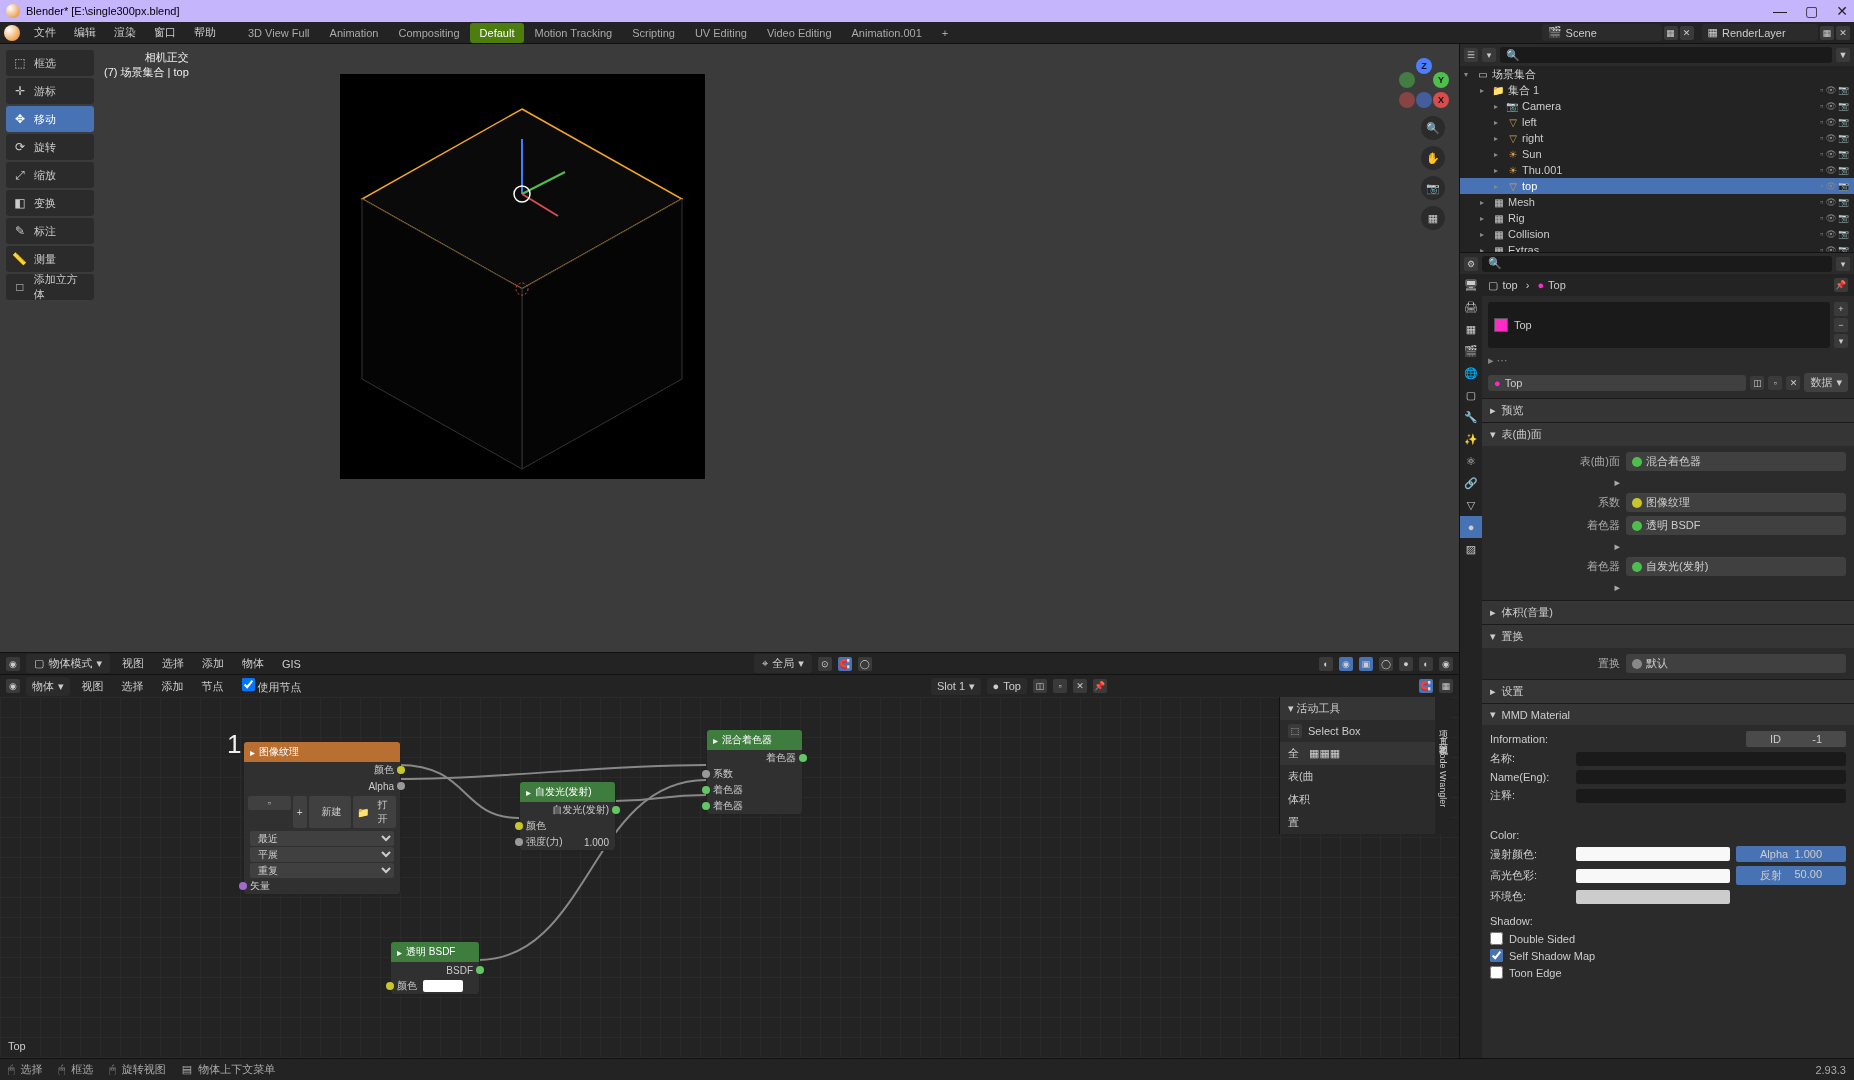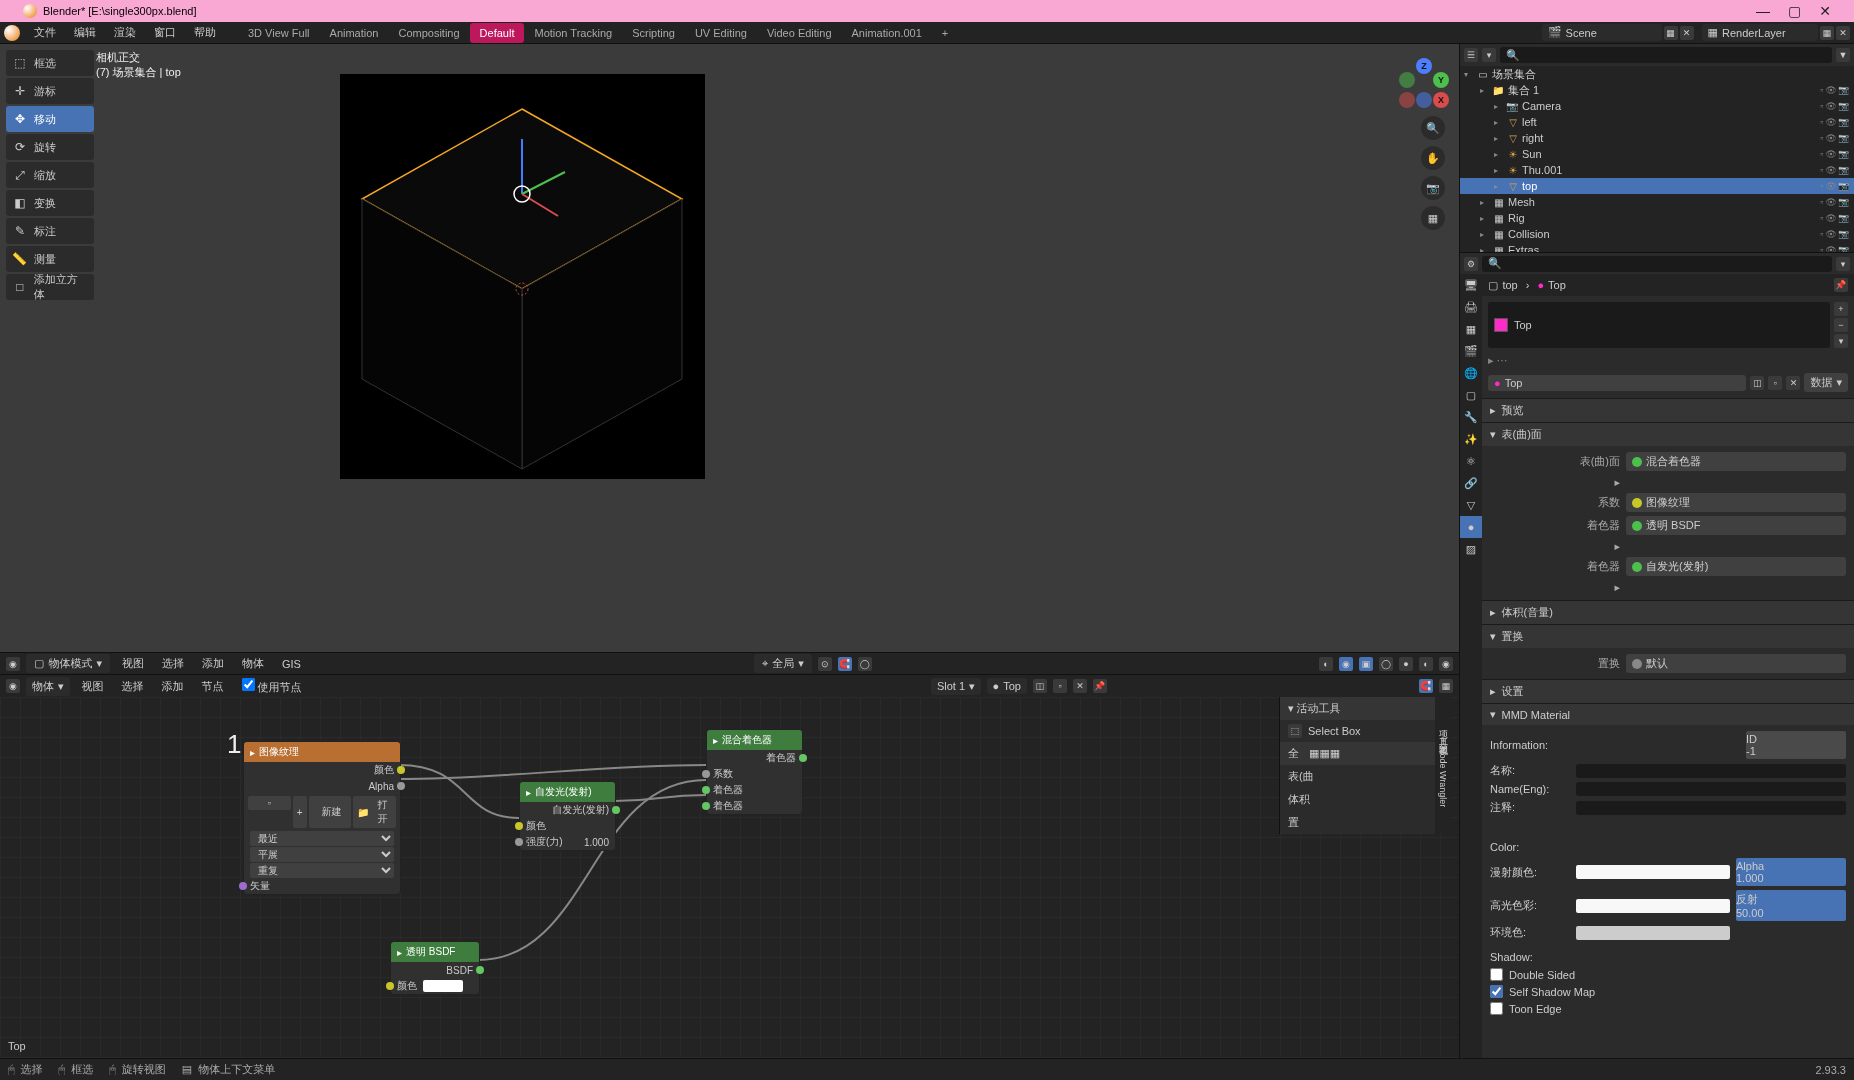--- a/index.html
+++ b/index.html
@@ -6,7 +6,7 @@
 body { background: #1a1a1a; color: #ccc; font-size: 11px; width: 1854px; height: 1080px; overflow: hidden; position: relative; }
 
 
-.titlebar { height: 22px; background: #f9a8d4; color: #000; display: flex; align-items: center; padding: 0 23px; justify-content: space-between; }
+.titlebar { height: 22px; background: #c4b5fd; color: #000; display: flex; align-items: center; padding: 0 6px; justify-content: space-between; }
 .titlebar-left { display: flex; align-items: center; gap: 6px; }
 .titlebar-icon { width: 14px; height: 14px; background: radial-gradient(circle at 30% 30%, #fff, #e87d0d); border-radius: 50%; }
 .wincontrols { display: flex; gap: 18px; font-size: 14px; color: #222; }

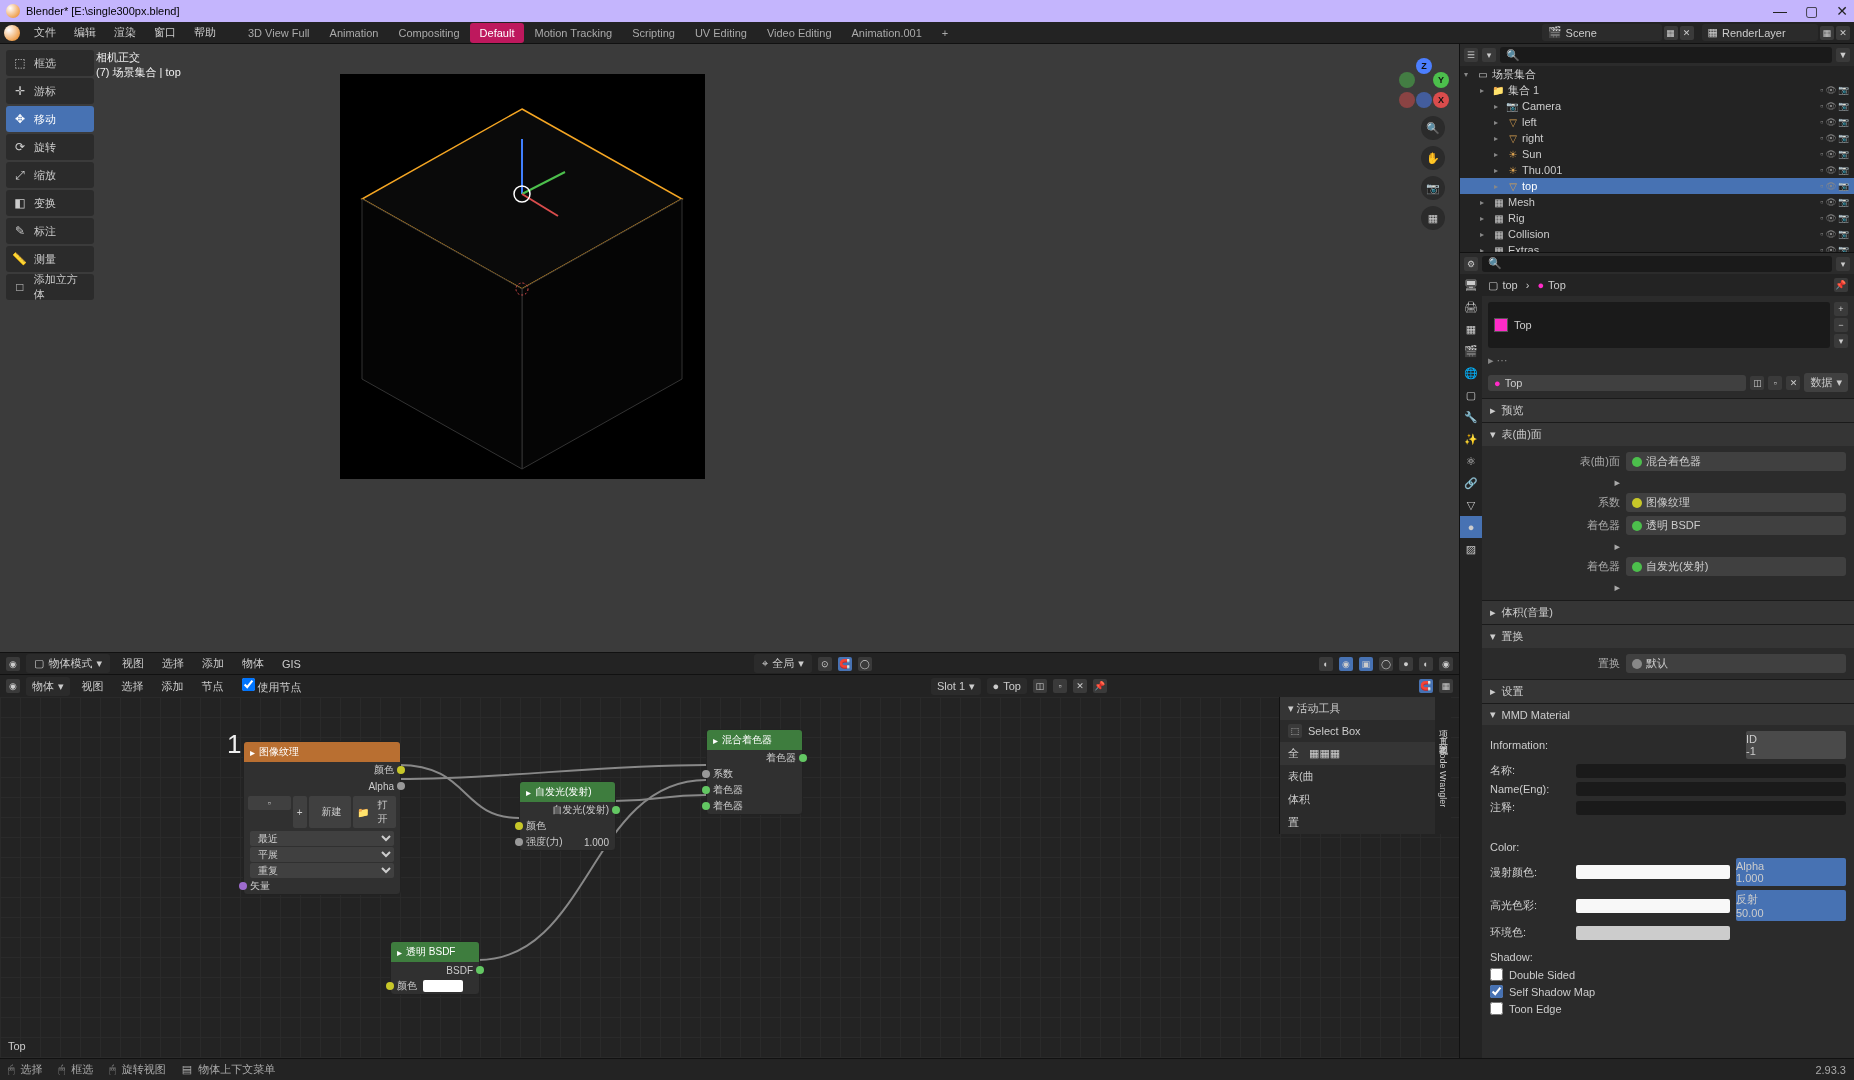--- a/index.html
+++ b/index.html
@@ -18,7 +18,7 @@
 .menubar .spacer { flex: 1; }
 .workspace-tabs { display: flex; align-items: center; height: 100%; margin-left: 12px; }
 .workspace-tabs .tab { padding: 4px 10px; color: #aaa; cursor: pointer; }
-.workspace-tabs .tab.active { background: #be185d; color: #fff; border-radius: 3px; }
+.workspace-tabs .tab.active { background: #4d7c0f; color: #fff; border-radius: 3px; }
 .scene-slot { display: flex; align-items: center; gap: 4px; background: #2b2b2b; padding: 2px 6px; border-radius: 3px; margin-left: 6px; }
 .scene-slot input { background: transparent; border: none; color: #ccc; width: 90px; font-size: 11px; }
 

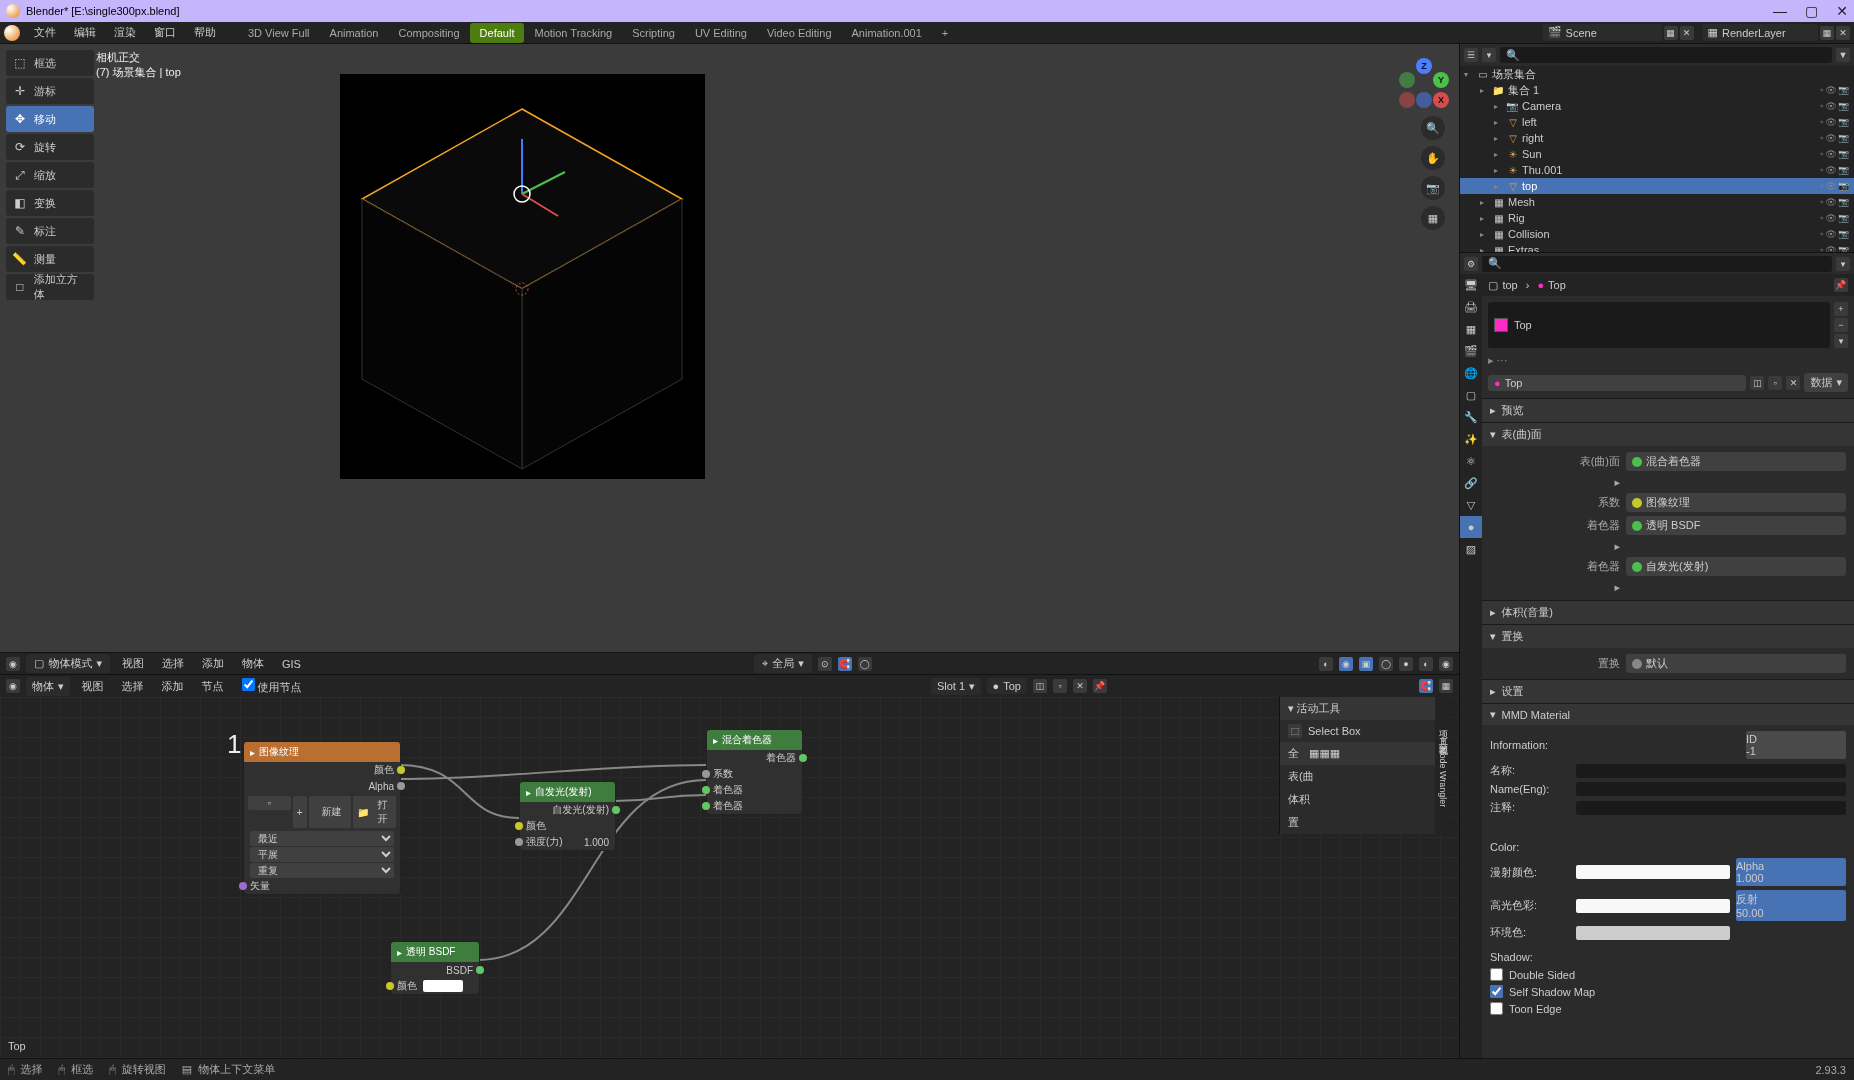--- a/index.html
+++ b/index.html
@@ -33,7 +33,7 @@
 .tool-btn { width: 88px; height: 26px; background: #2b2b2b; border-radius: 3px; display: flex; align-items: center; padding: 0 6px; gap: 6px; cursor: pointer; color: #ccc; }
 .tool-btn.active { background: #4772b3; color: #fff; }
 .tool-icon { width: 16px; height: 16px; display: flex; align-items: center; justify-content: center; font-size: 12px; }
-.viewport-header-info { position: absolute; left: 96px; top: 6px; color: #eee; font-size: 11px; line-height: 15px; }
+.viewport-header-info { position: absolute; left: 104px; top: 6px; color: #eee; font-size: 11px; line-height: 15px; text-align: right; }
 .gizmo-cluster { position: absolute; right: 10px; top: 14px; width: 50px; height: 50px; }
 .gizmo-axis { position: absolute; width: 16px; height: 16px; border-radius: 50%; font-size: 9px; display: flex; align-items: center; justify-content: center; color: #111; font-weight: bold; }
 .gizmo-ctl { position: absolute; right: 14px; top: 72px; display: flex; flex-direction: column; gap: 6px; }

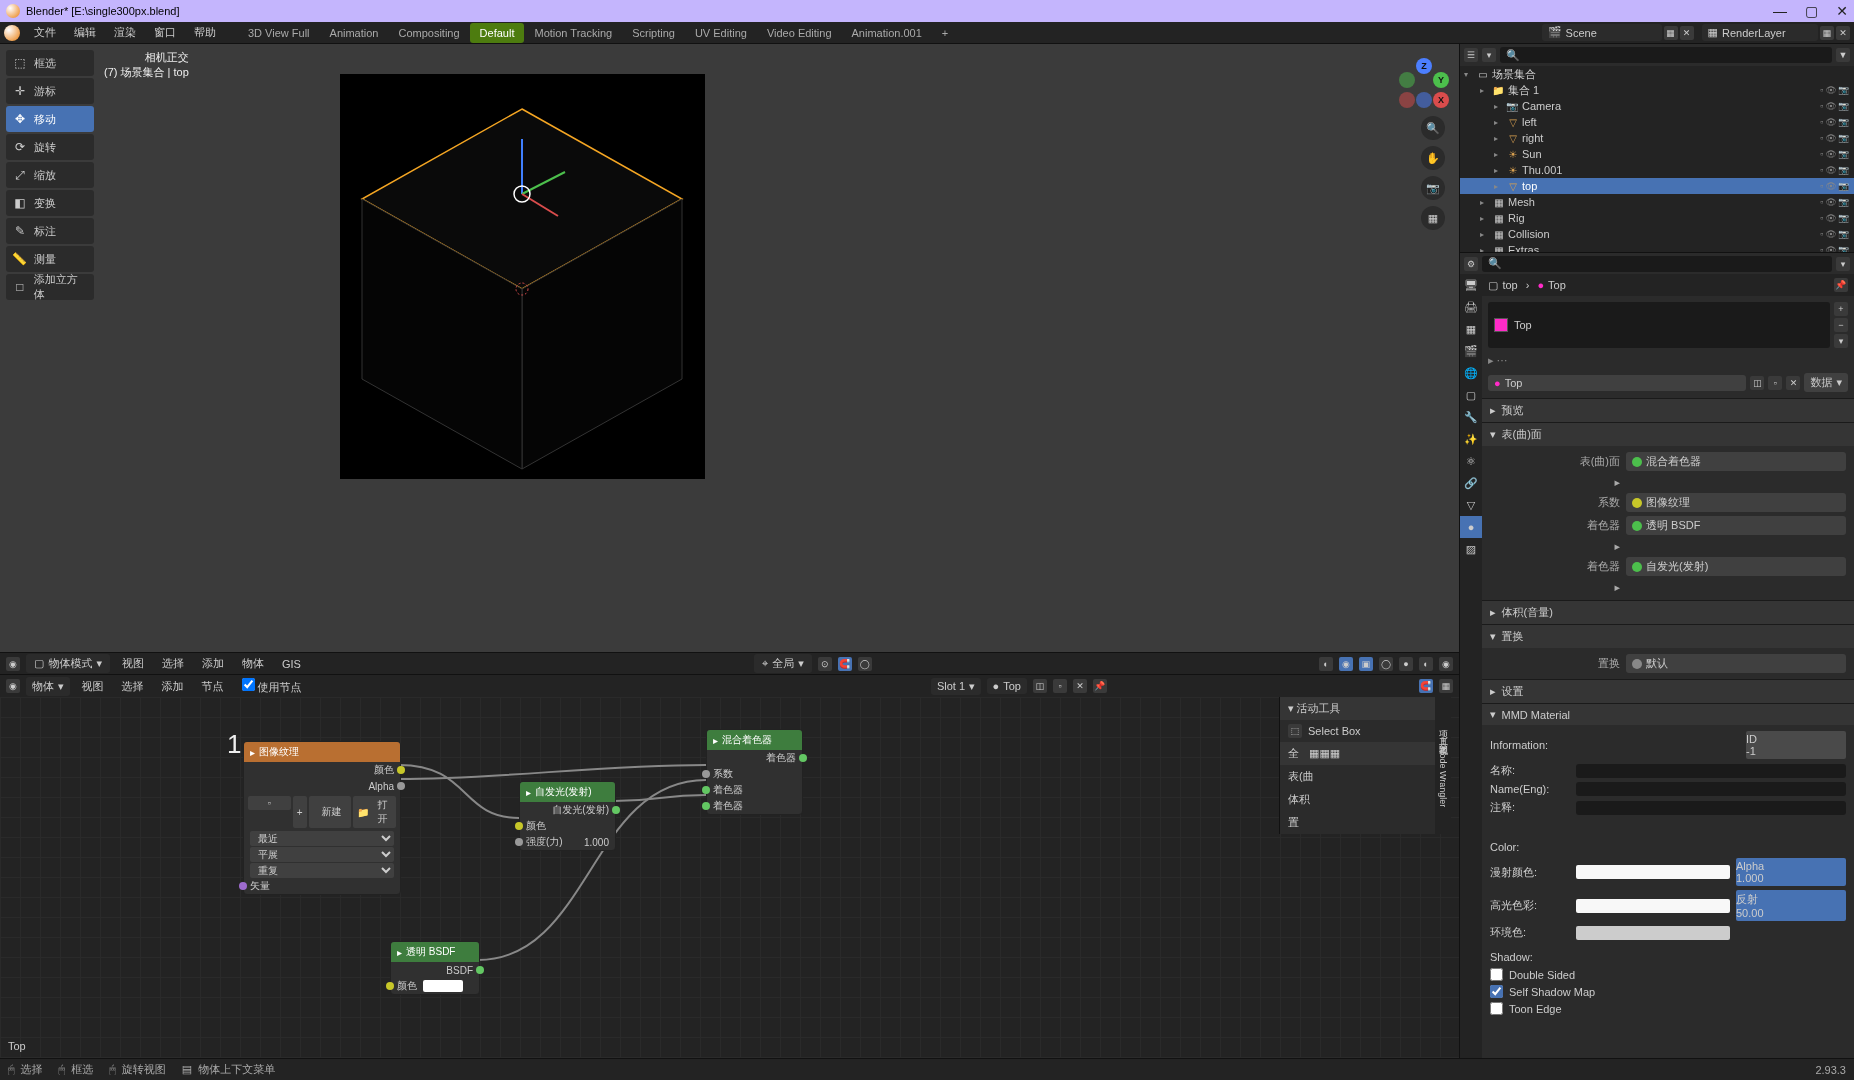--- a/index.html
+++ b/index.html
@@ -100,7 +100,7 @@
 .matslot { background: #1a1a1a; border-radius: 3px; padding: 4px 6px; display: flex; align-items: center; gap: 6px; }
 .swatch { width: 14px; height: 14px; background: #ff2bc8; border: 1px solid #555; }
 .colorbar { height: 14px; background: #f8f8f8; border-radius: 2px; flex: 1; }
-.numfield { background: #4a4a4a; padding: 2px 0; border-radius: 2px; display: flex; justify-content: space-between; min-width: 100px; flex-direction: column; }
+.numfield { background: #4a4a4a; padding: 2px 24px; border-radius: 2px; display: flex; justify-content: space-between; min-width: 100px; }
 .checkrow { display: flex; align-items: center; gap: 6px; padding: 2px 0; }
 .checkrow input { accent-color: #4772b3; }
 

